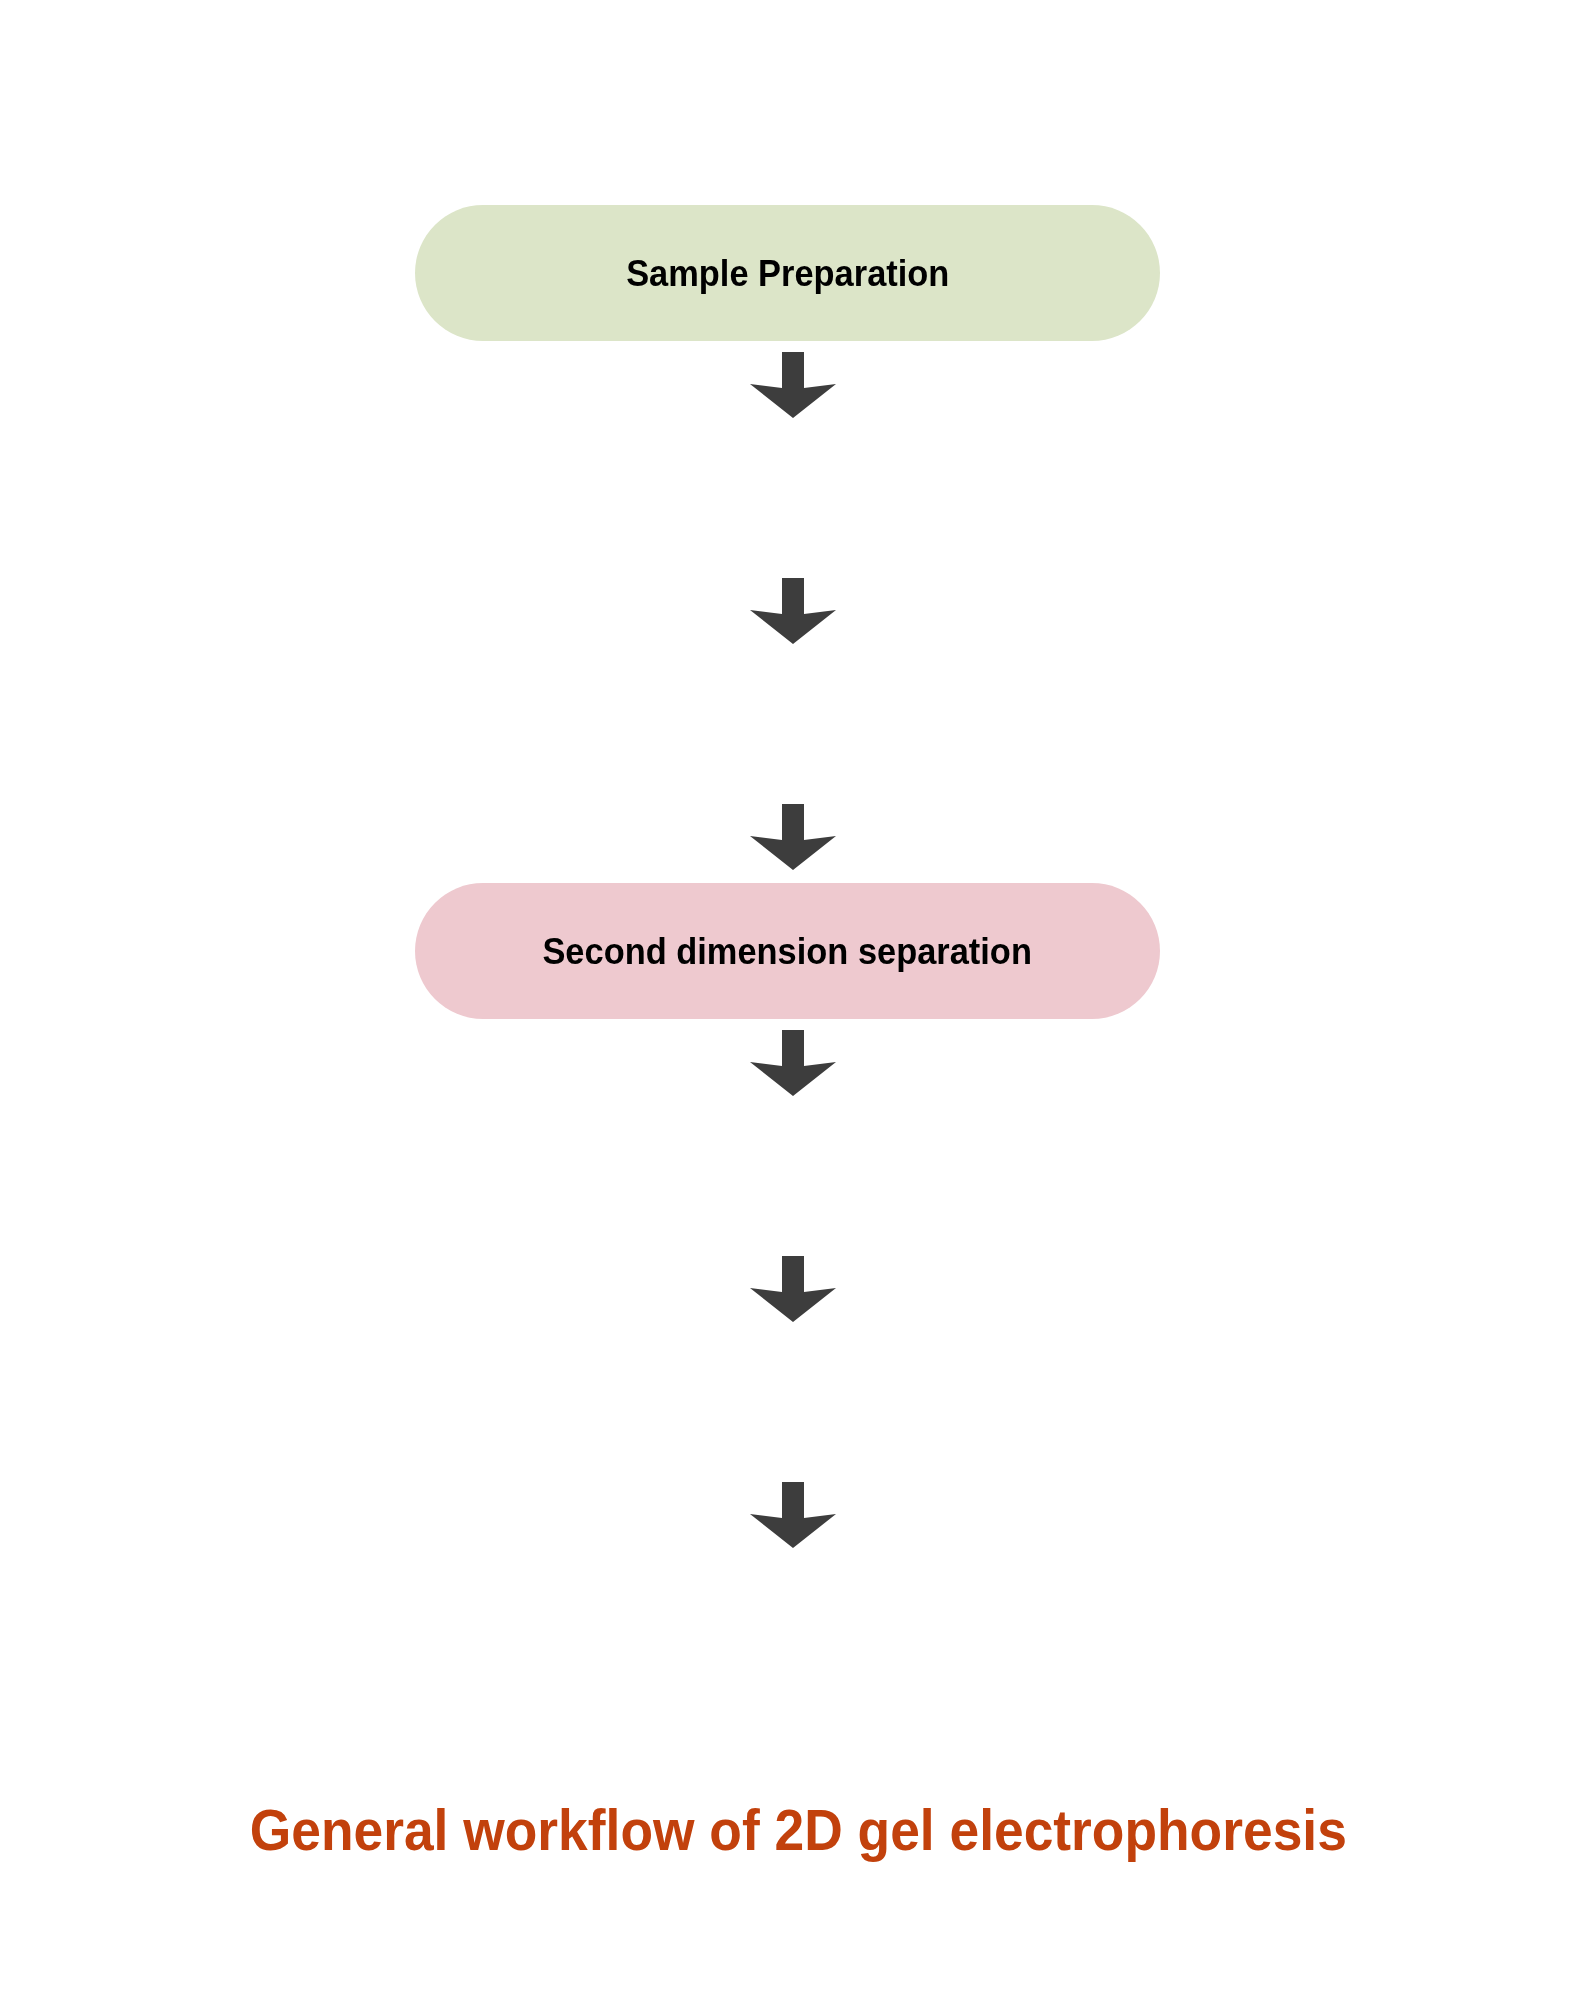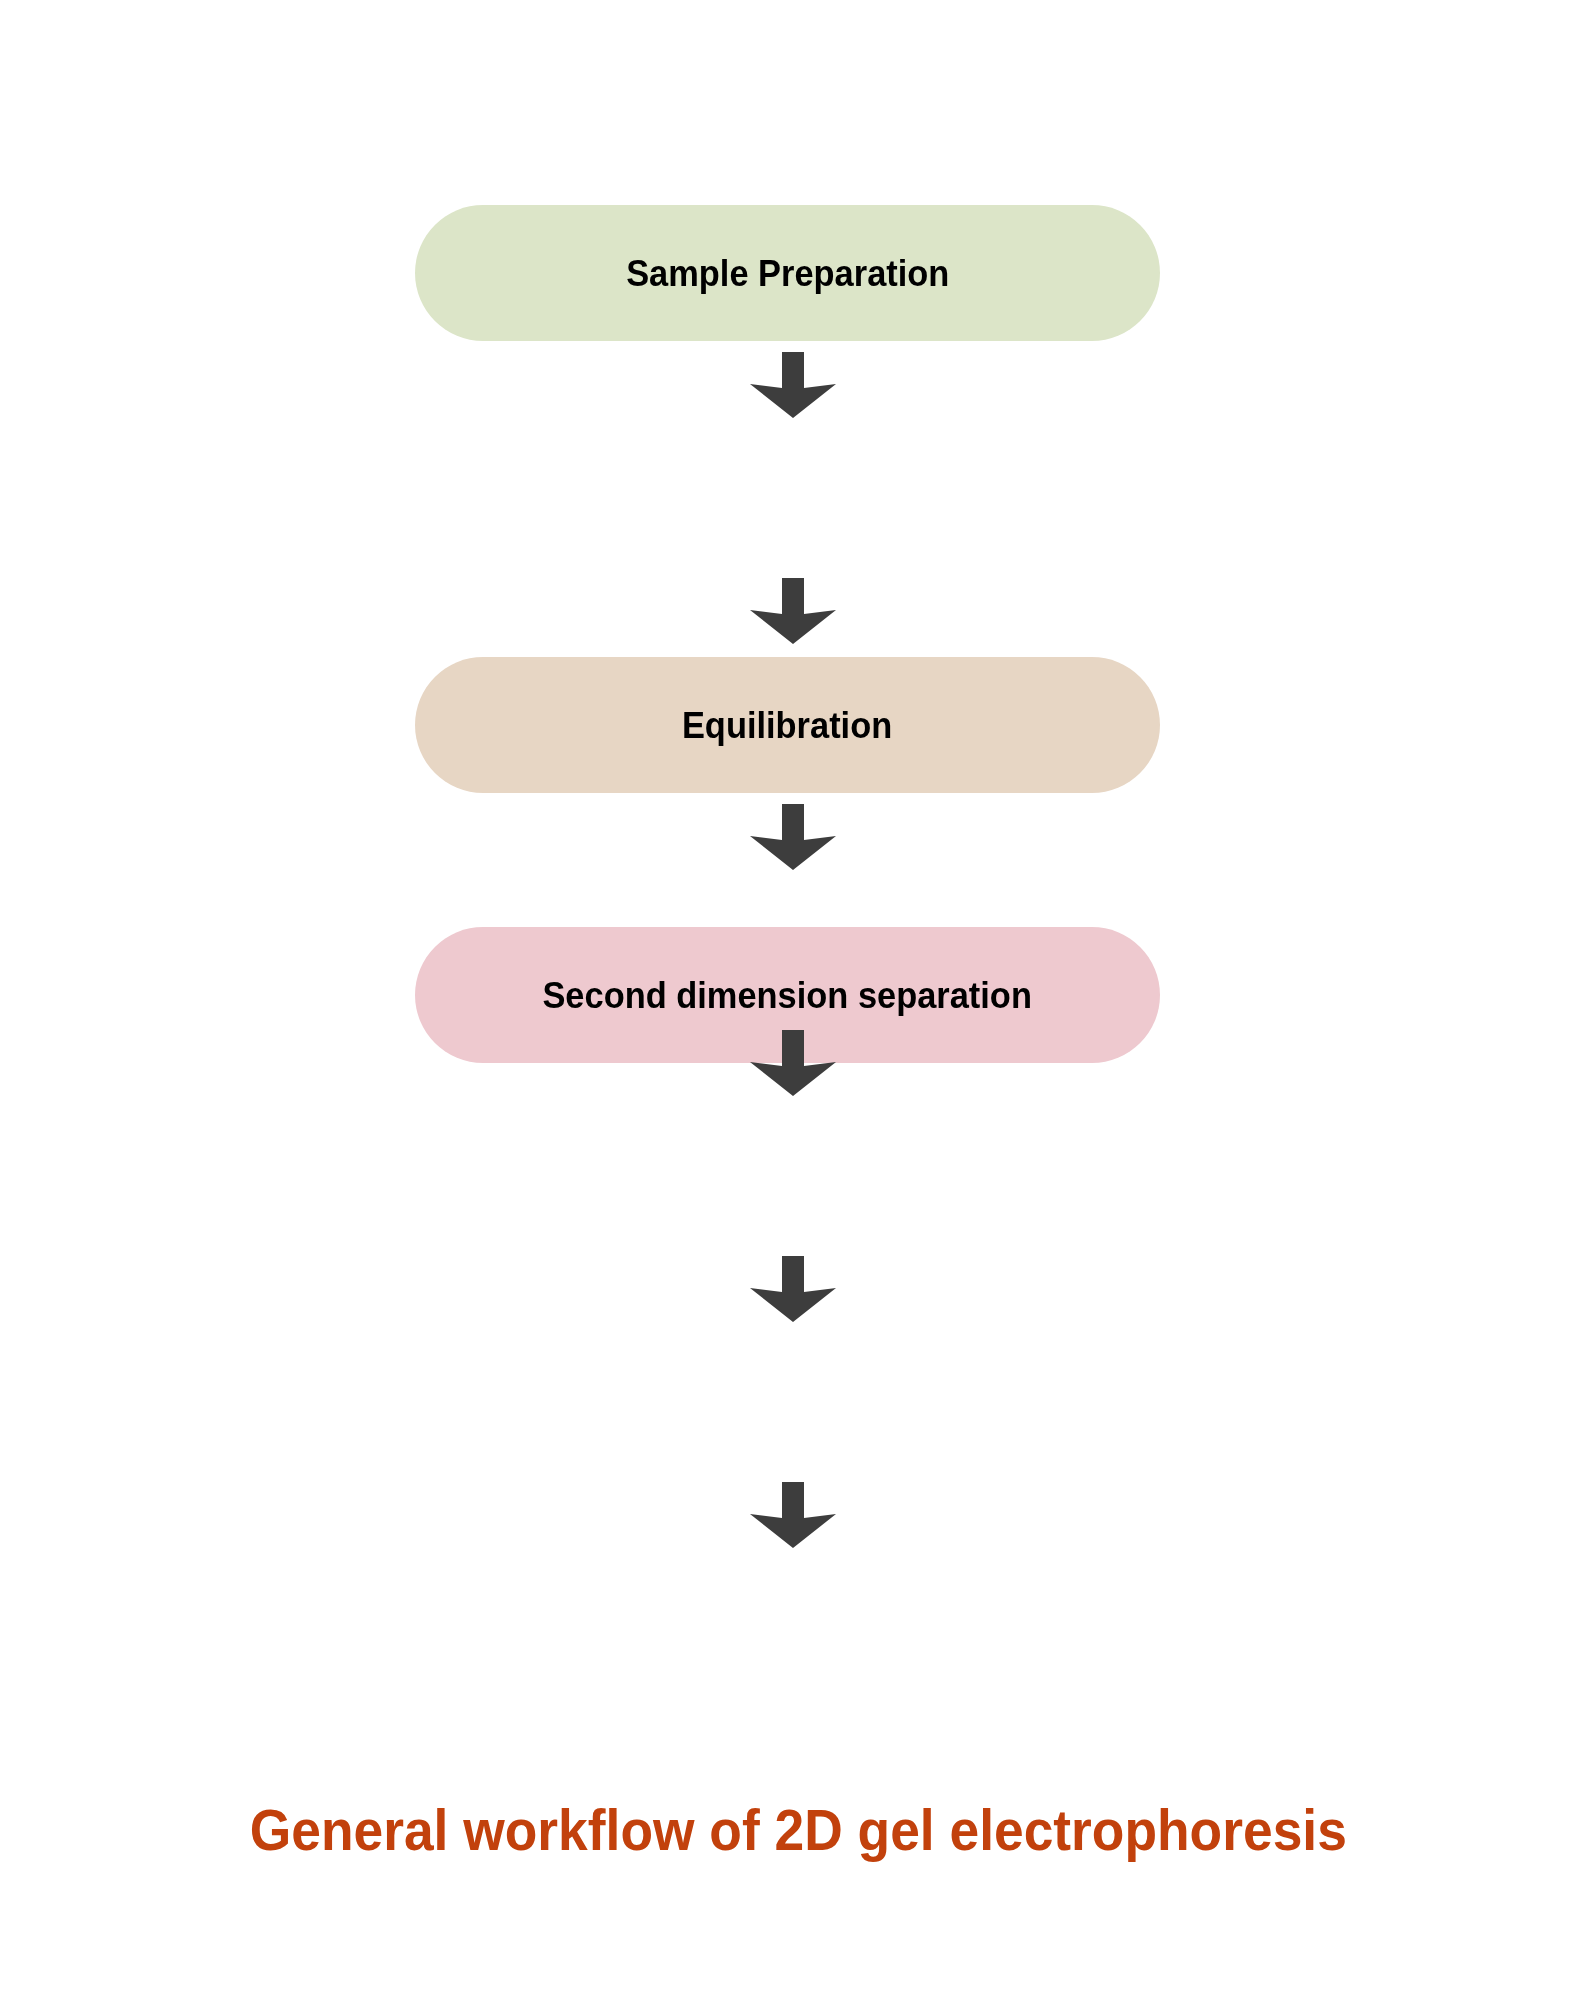--- a/index.html
+++ b/index.html
@@ -109,11 +109,6 @@
       </svg>
     </div>
 
-    <div class="step-row" style="top:657px;">
-      <div class="step-box" style="background-color: rgb(231, 214, 196);">
-        <div class="step-label" style="color: rgb(0, 0, 0);">Equilibration</div>
-      </div>
-    </div>
 
     <div class="arrow" style="top:804px;">
       <svg viewBox="0 0 90 68" xmlns="http://www.w3.org/2000/svg" aria-hidden="true">

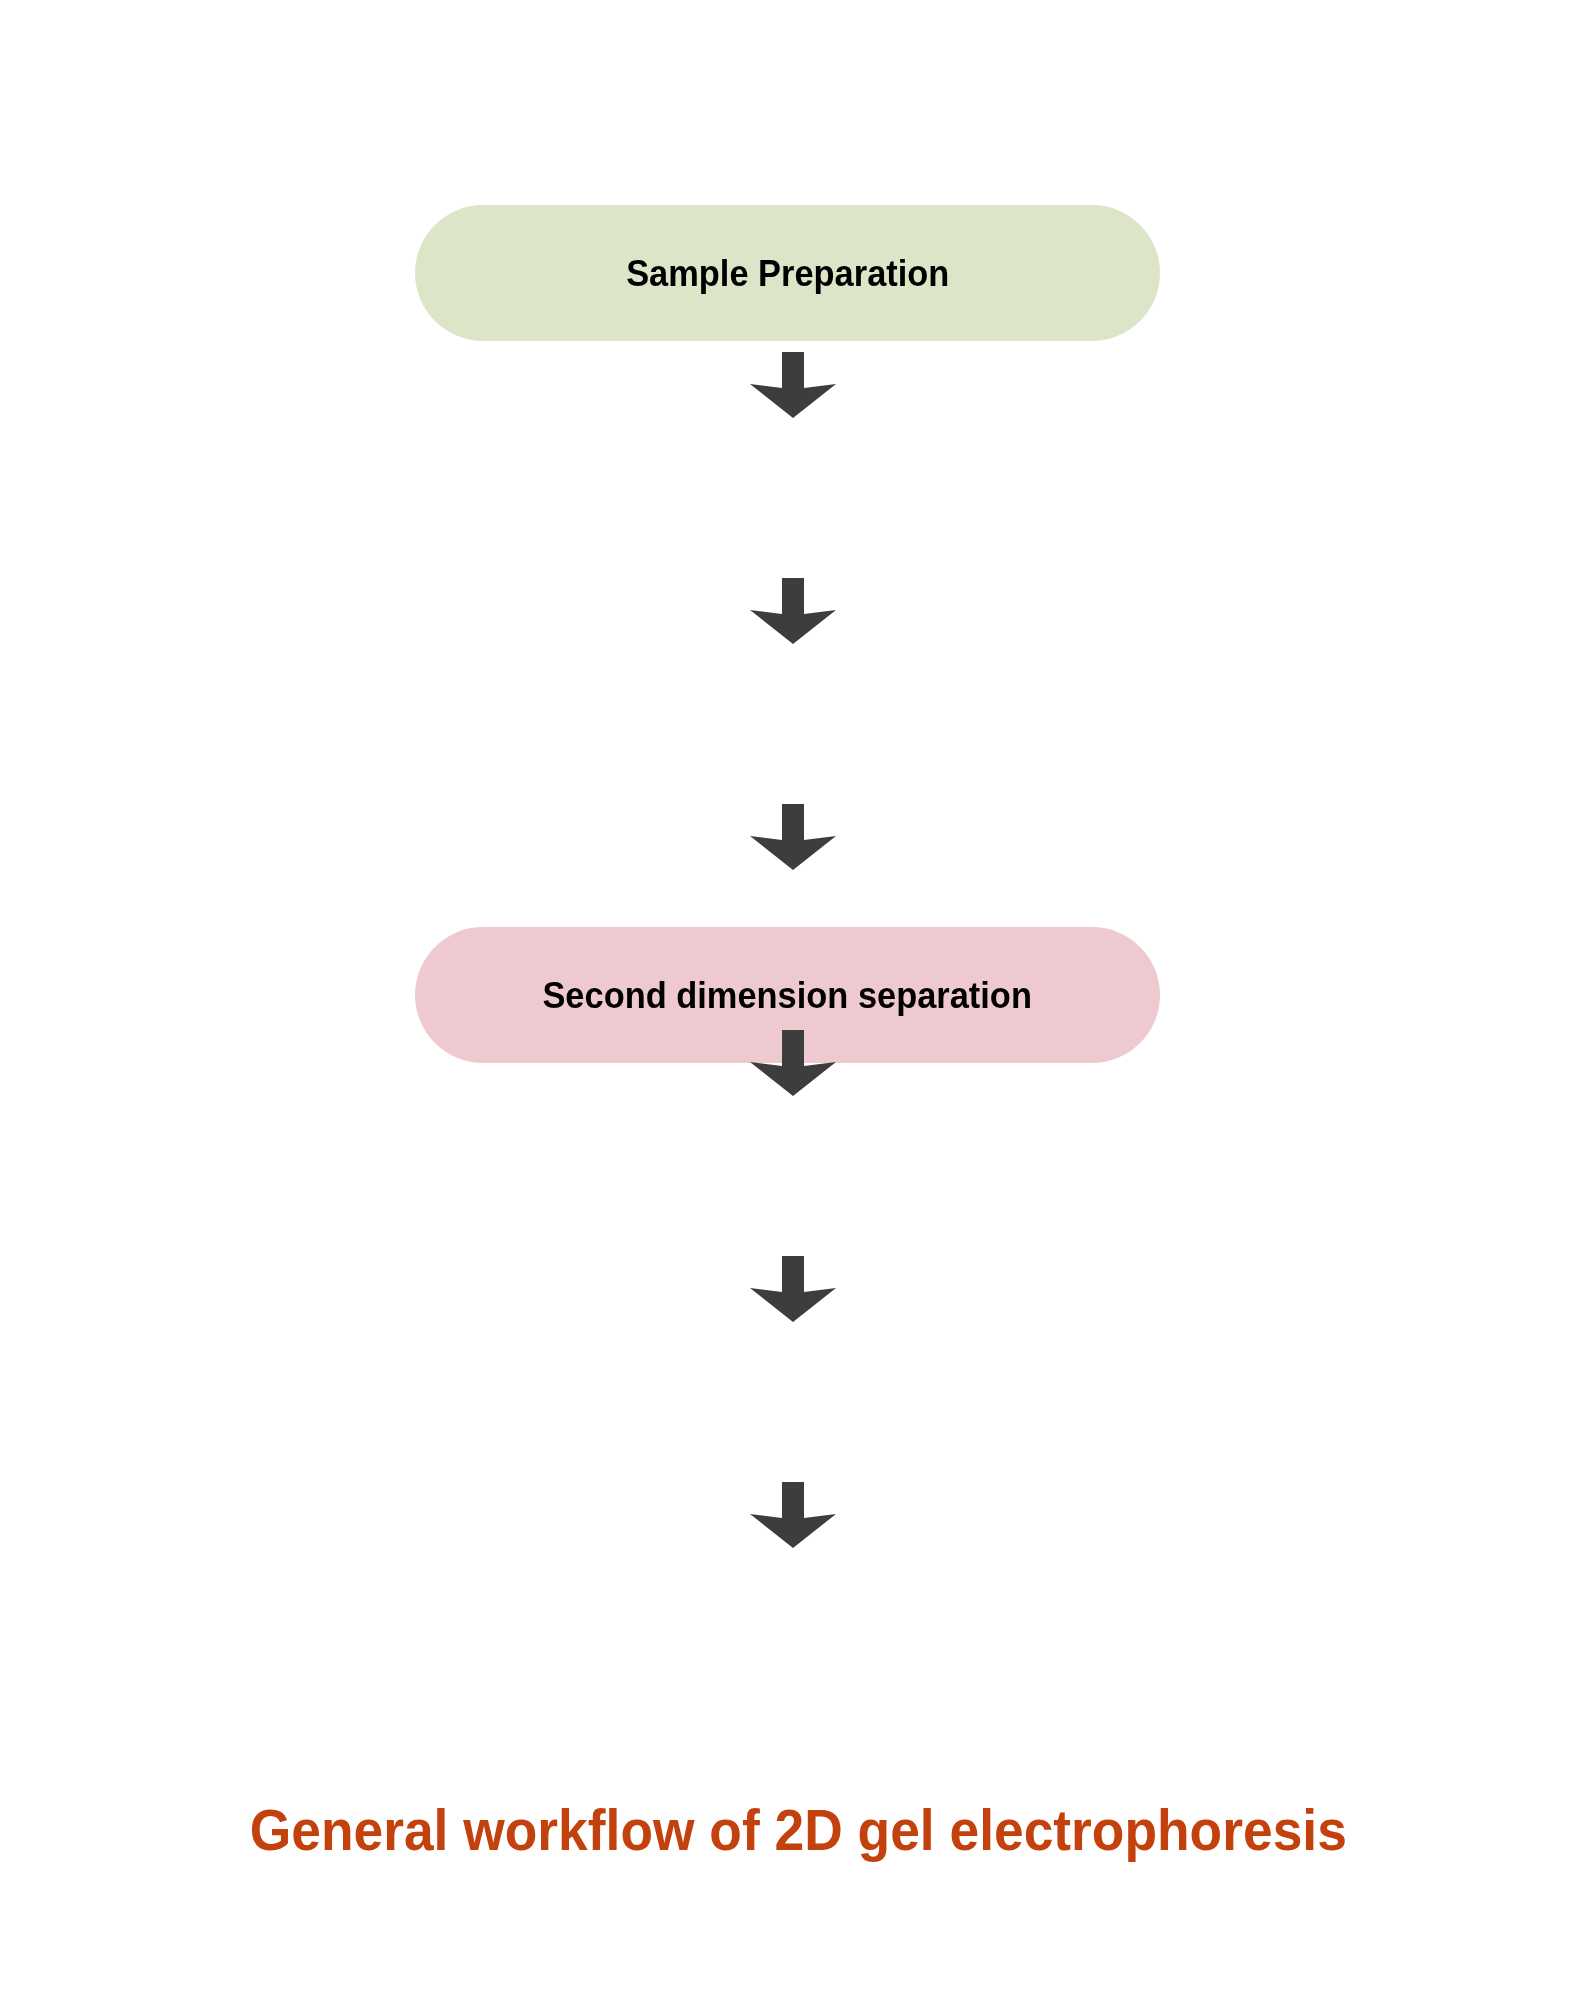--- a/index.html
+++ b/index.html
@@ -116,7 +116,7 @@
       </svg>
     </div>
 
-    <div class="step-row" style="top:883px;margin-top:44px;">
+    <div class="step-row" style="top:883px;">
       <div class="step-box" style="background-color: rgb(238, 201, 207);">
         <div class="step-label" style="color: rgb(0, 0, 0);">Second dimension separation</div>
       </div>

